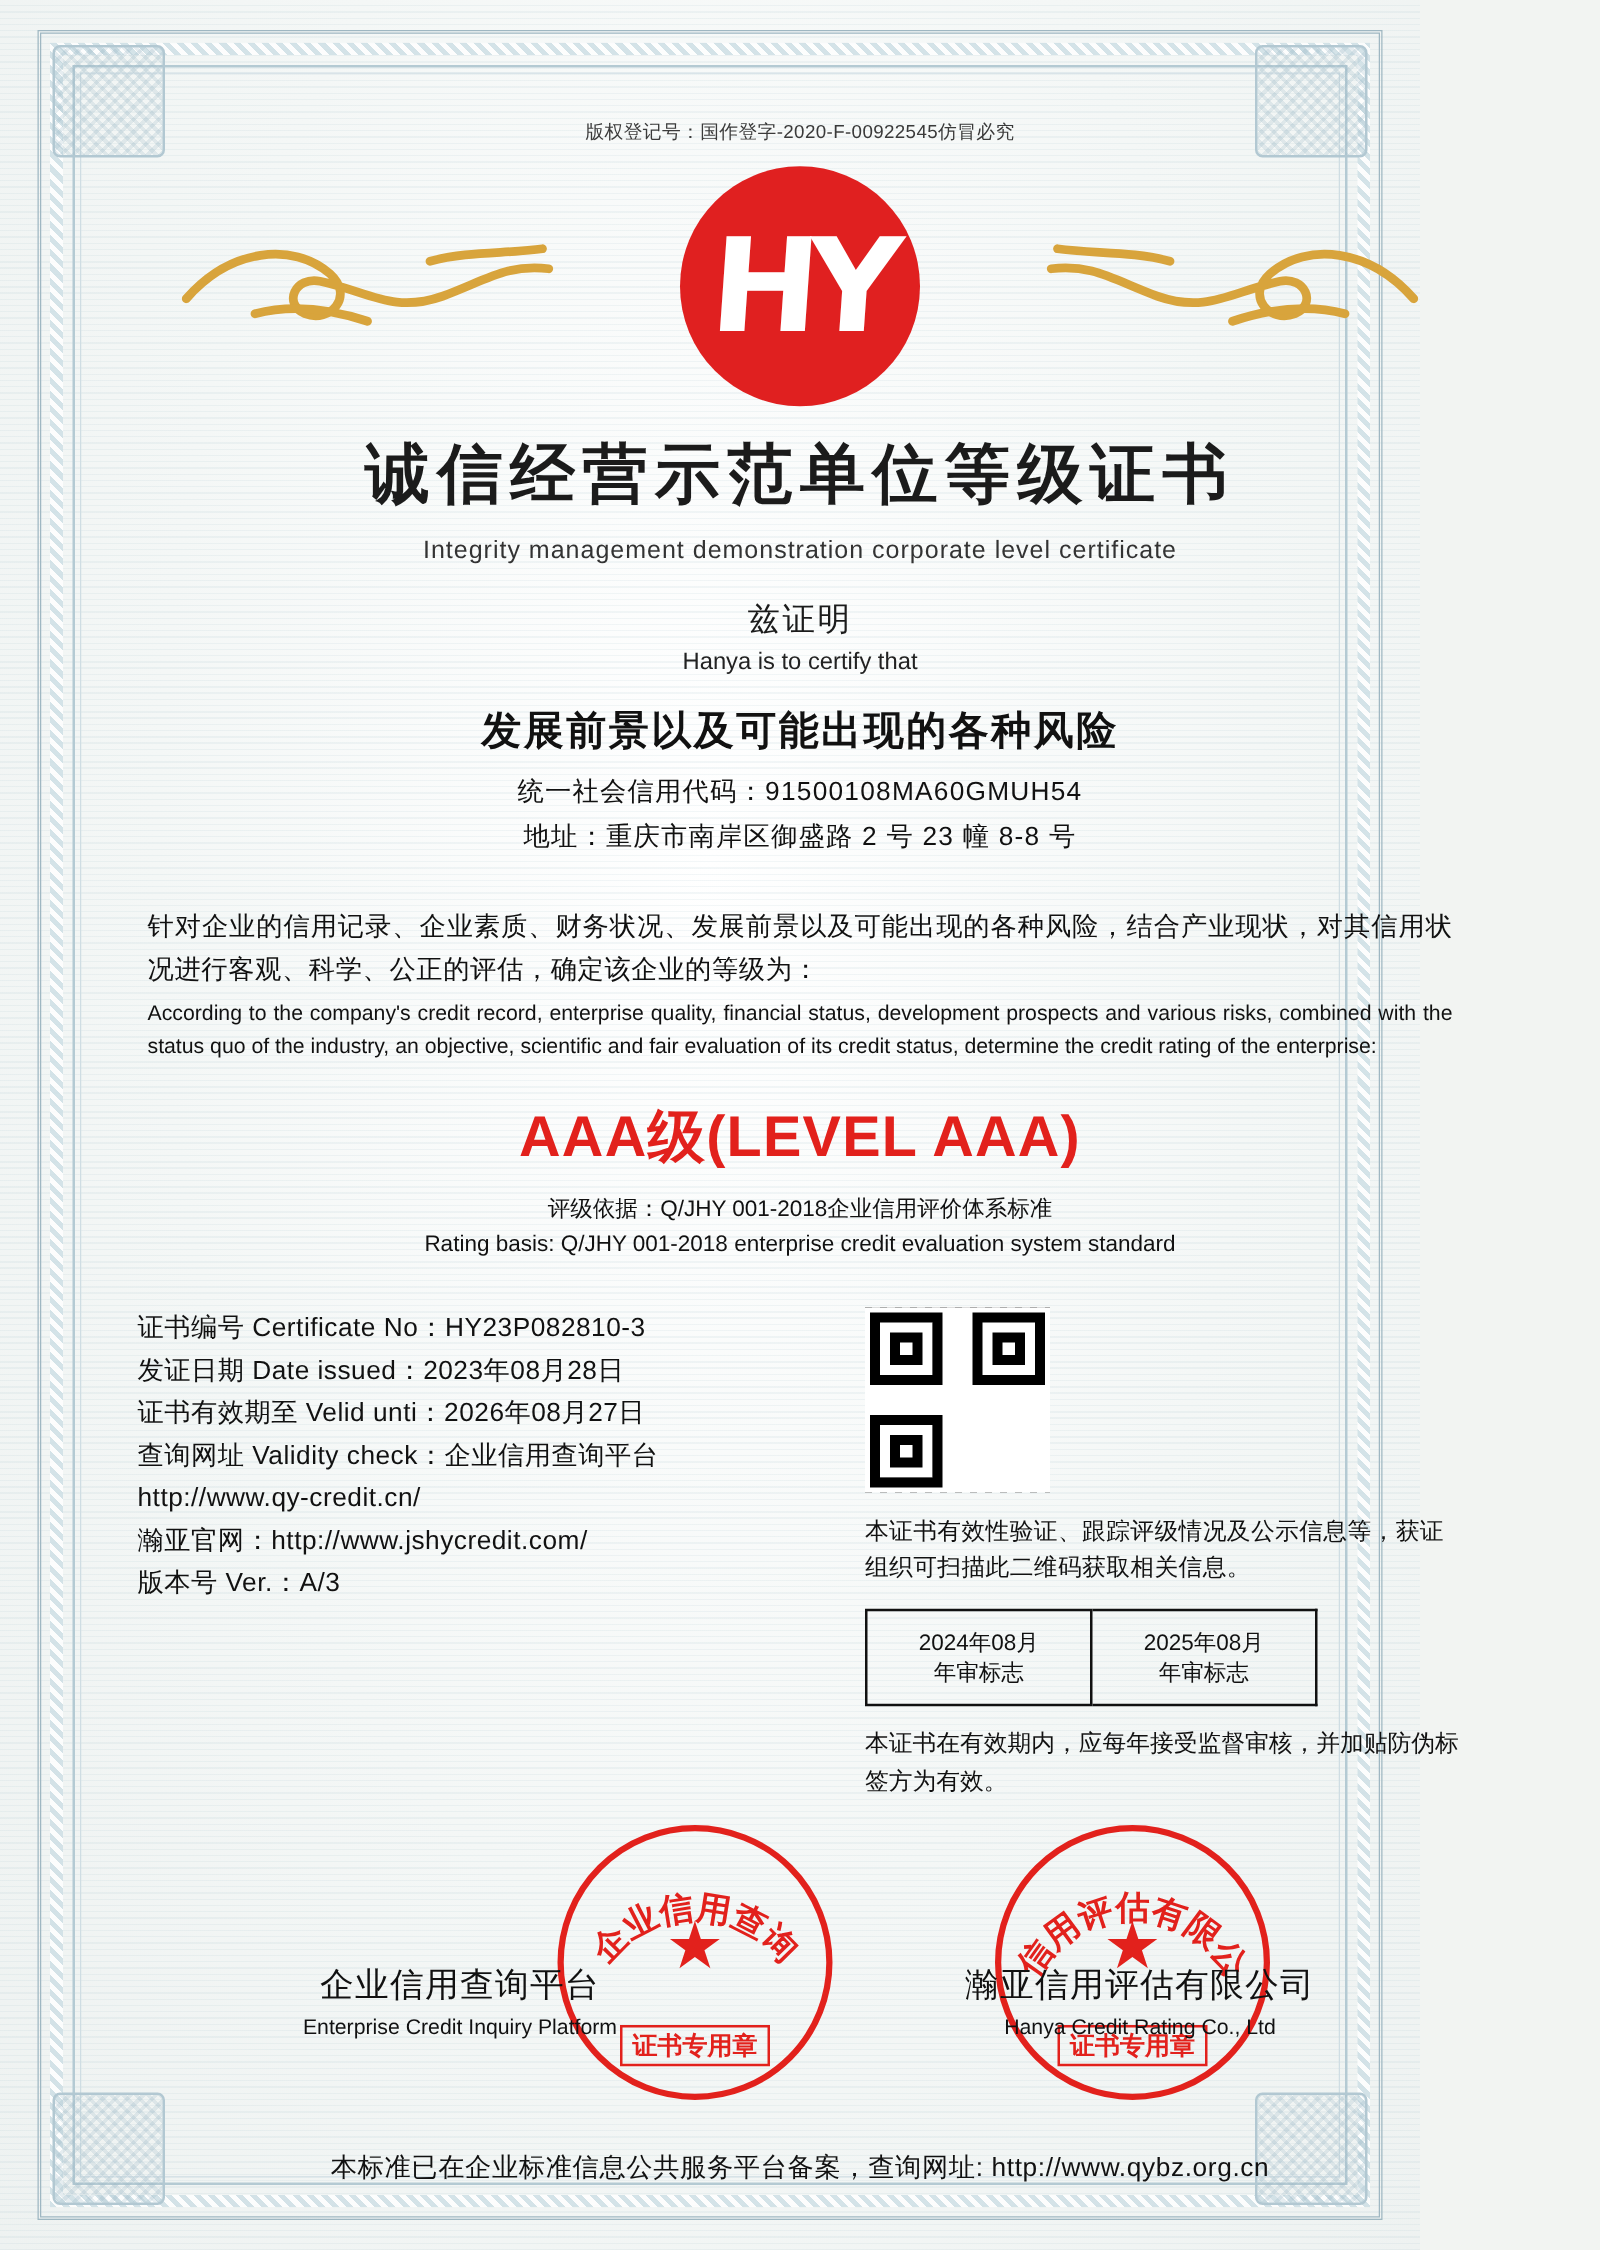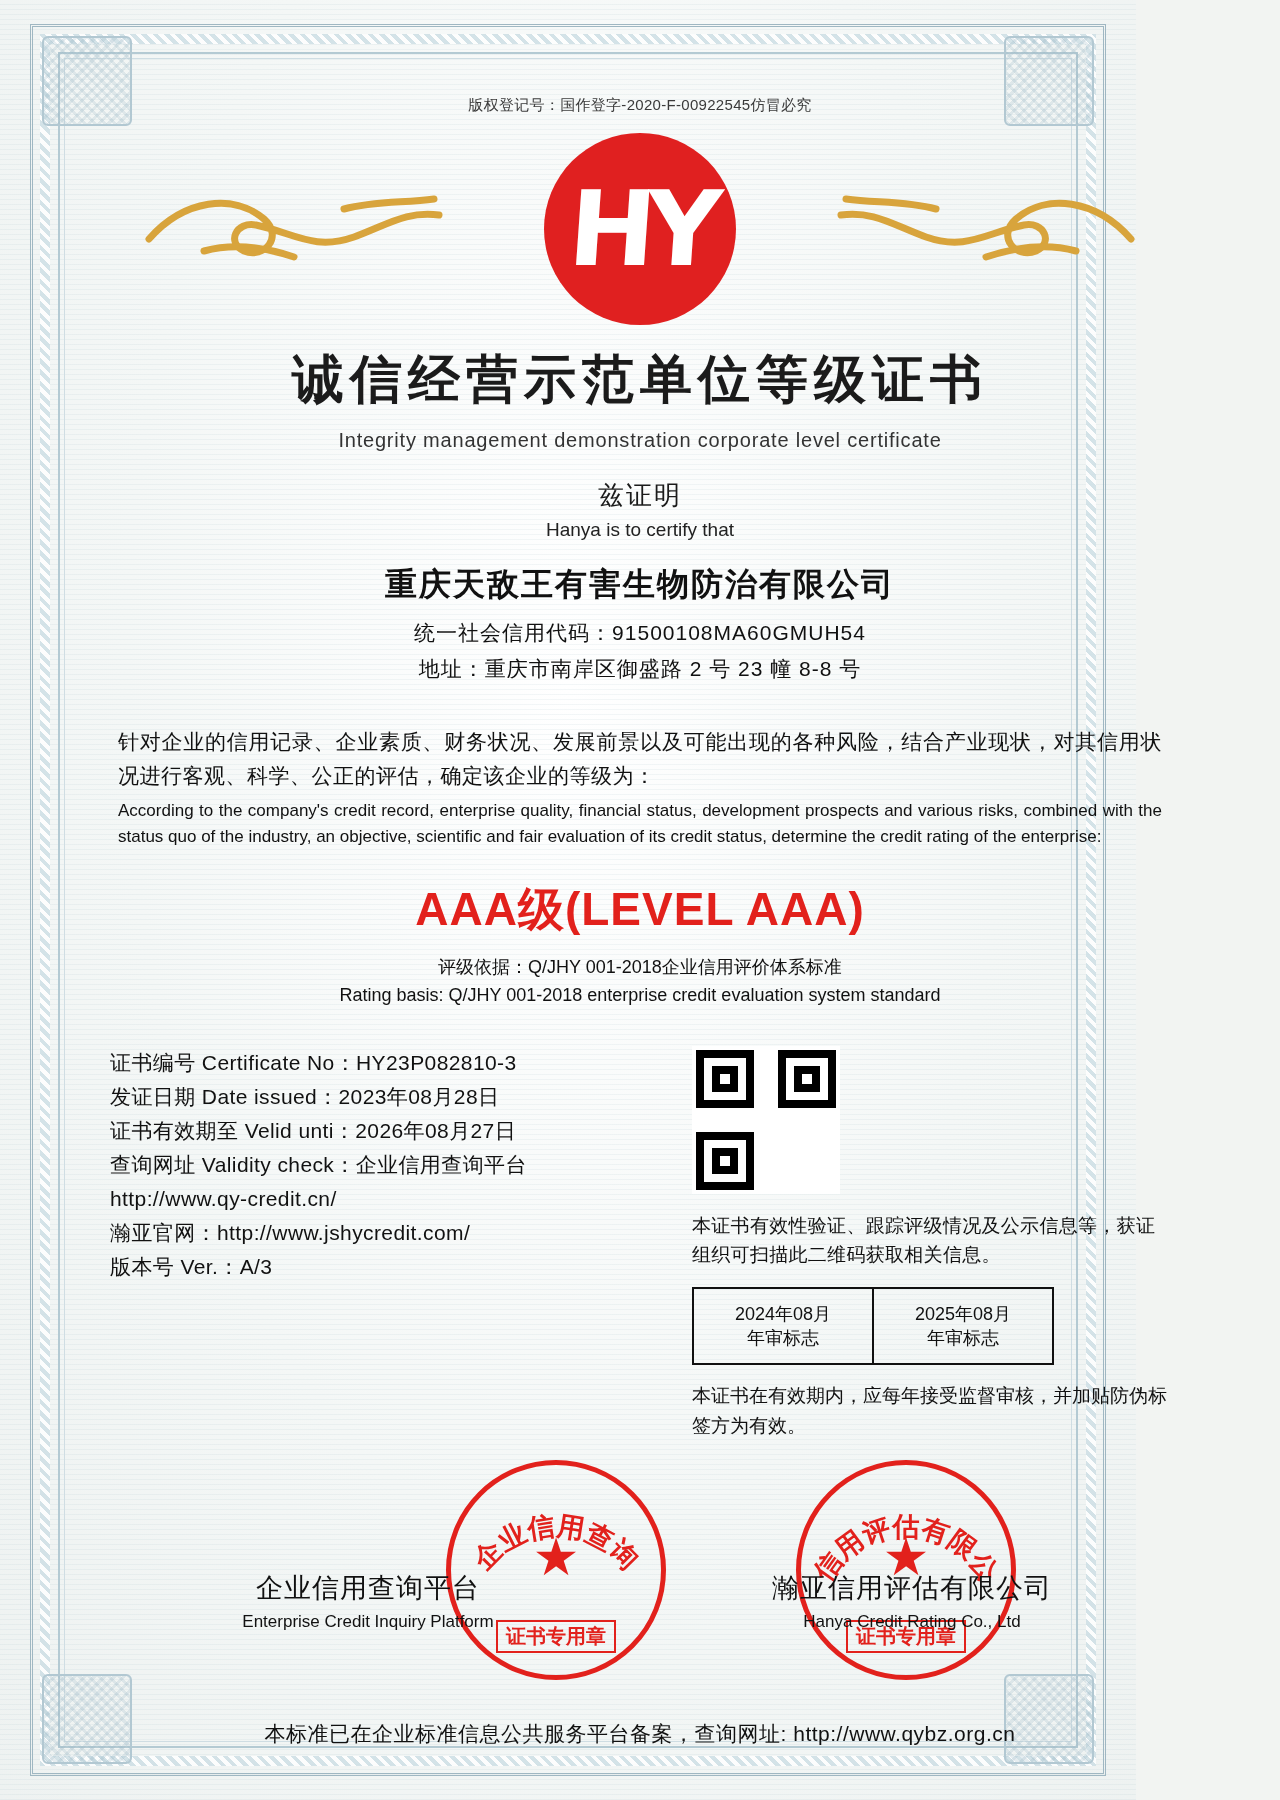--- a/index.html
+++ b/index.html
@@ -211,7 +211,7 @@
     <div class="certify-cn">兹证明</div>
     <div class="certify-en">Hanya is to certify that</div>
 
-    <div class="company">重庆天敌王有害生物防治有限公司</div>
+    <div class="company">发展前景以及可能出现的各种风险</div>
     <div class="code-line">统一社会信用代码：91500108MA60GMUH54</div>
     <div class="addr-line">地址：重庆市南岸区御盛路 2 号 23 幢 8-8 号</div>
 

